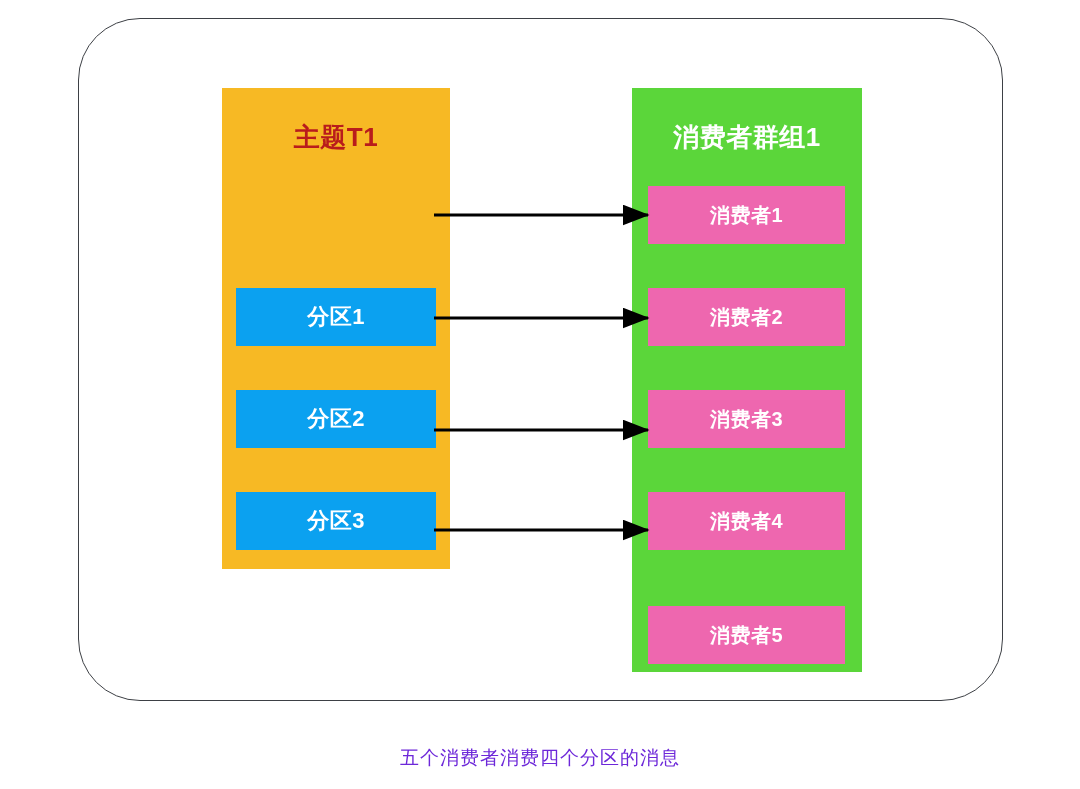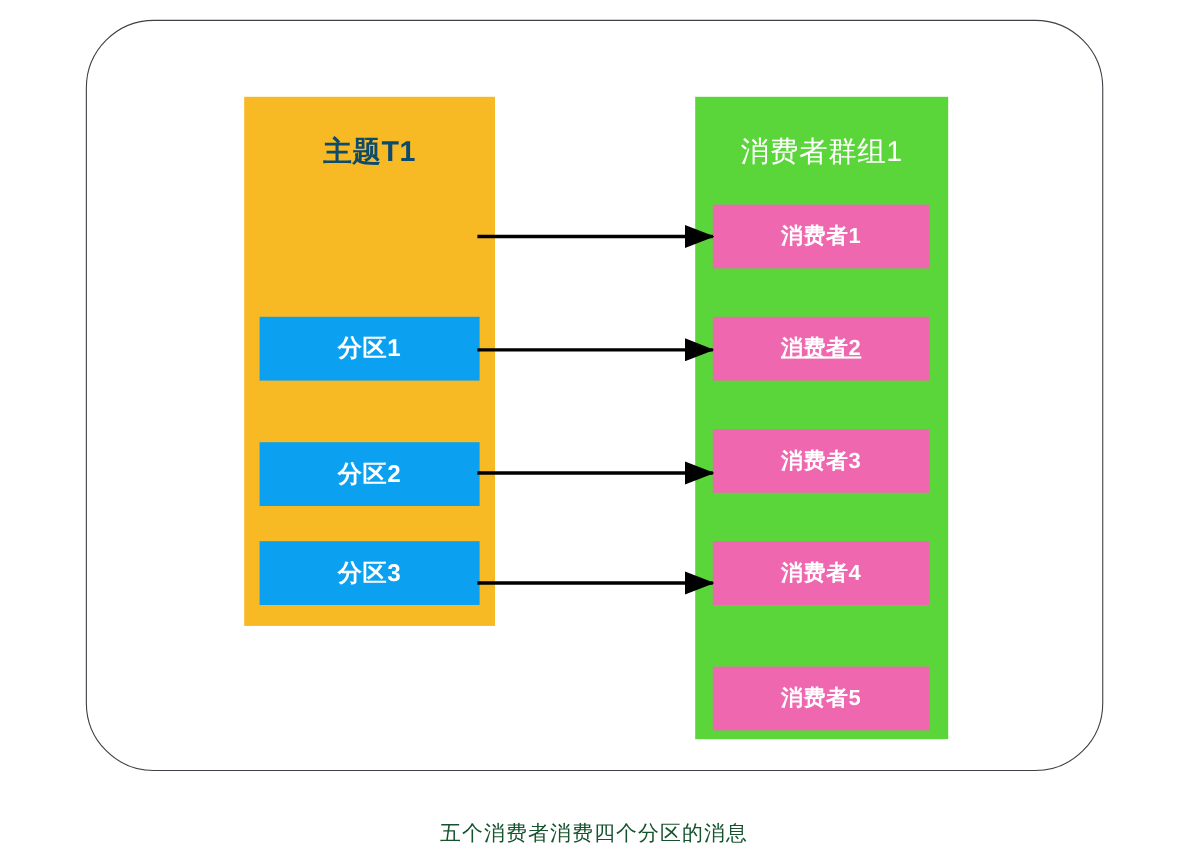--- a/index.html
+++ b/index.html
@@ -49,7 +49,7 @@
     height: 98px;
     line-height: 98px;
     text-align: center;
-    color: #0c4a6e;
+    color: #b91c1c;
     font-size: 26px;
     font-weight: bold;
     letter-spacing: 0.5px;

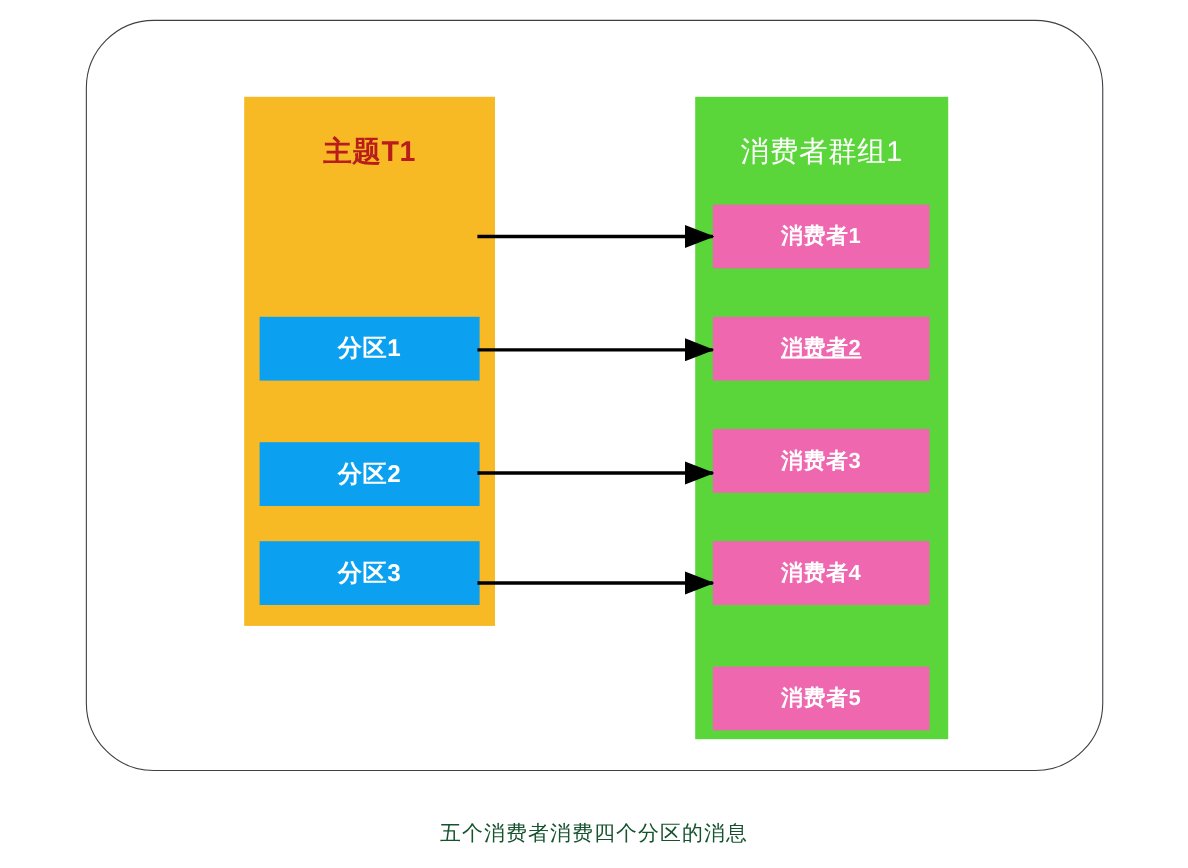--- a/index.html
+++ b/index.html
@@ -93,7 +93,7 @@
     text-align: center;
     color: #ffffff;
     font-size: 26px;
-    font-weight: normal;
+    font-weight: bold;
     letter-spacing: 0.5px;
   }
 

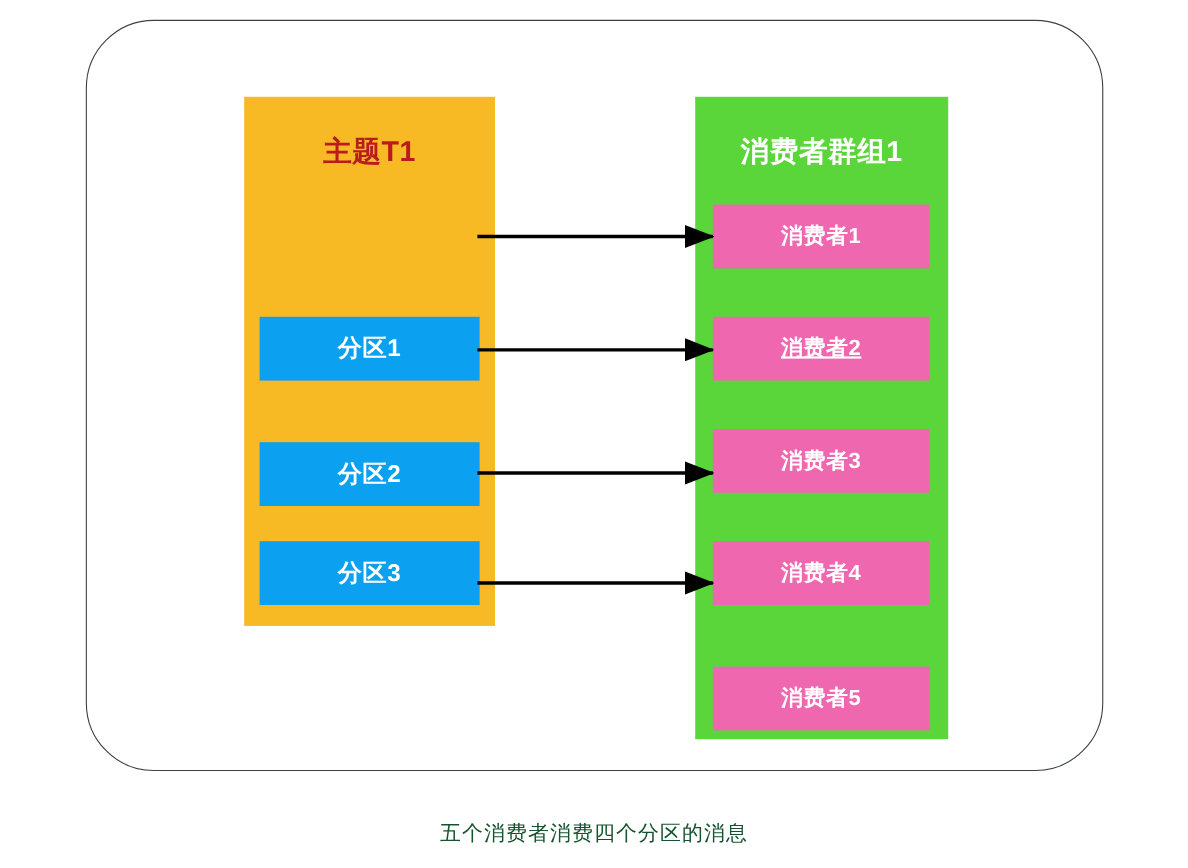--- a/index.html
+++ b/index.html
@@ -112,7 +112,7 @@
     letter-spacing: 0.5px;
   }
   #consumer-1 { top: 186px; }
-  #consumer-2 { top: 288px; text-decoration: underline; }
+  #consumer-2 { top: 288px; }
   #consumer-3 { top: 390px; }
   #consumer-4 { top: 492px; }
   #consumer-5 { top: 606px; }

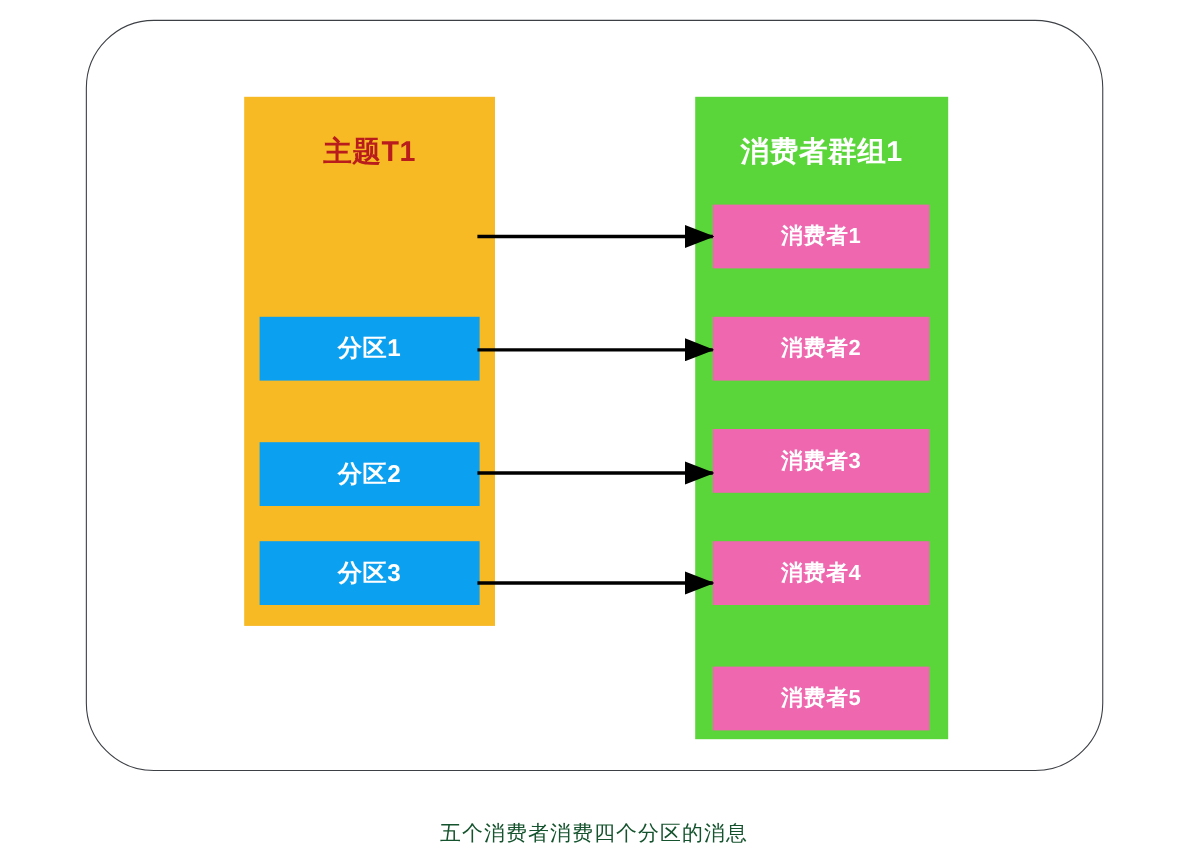--- a/index.html
+++ b/index.html
@@ -71,7 +71,7 @@
   }
   #partition-0 { top: 186px; }
   #partition-1 { top: 288px; }
-  #partition-2 { top: 390px; margin-top: 12px; }
+  #partition-2 { top: 390px; }
   #partition-3 { top: 492px; }
 
   

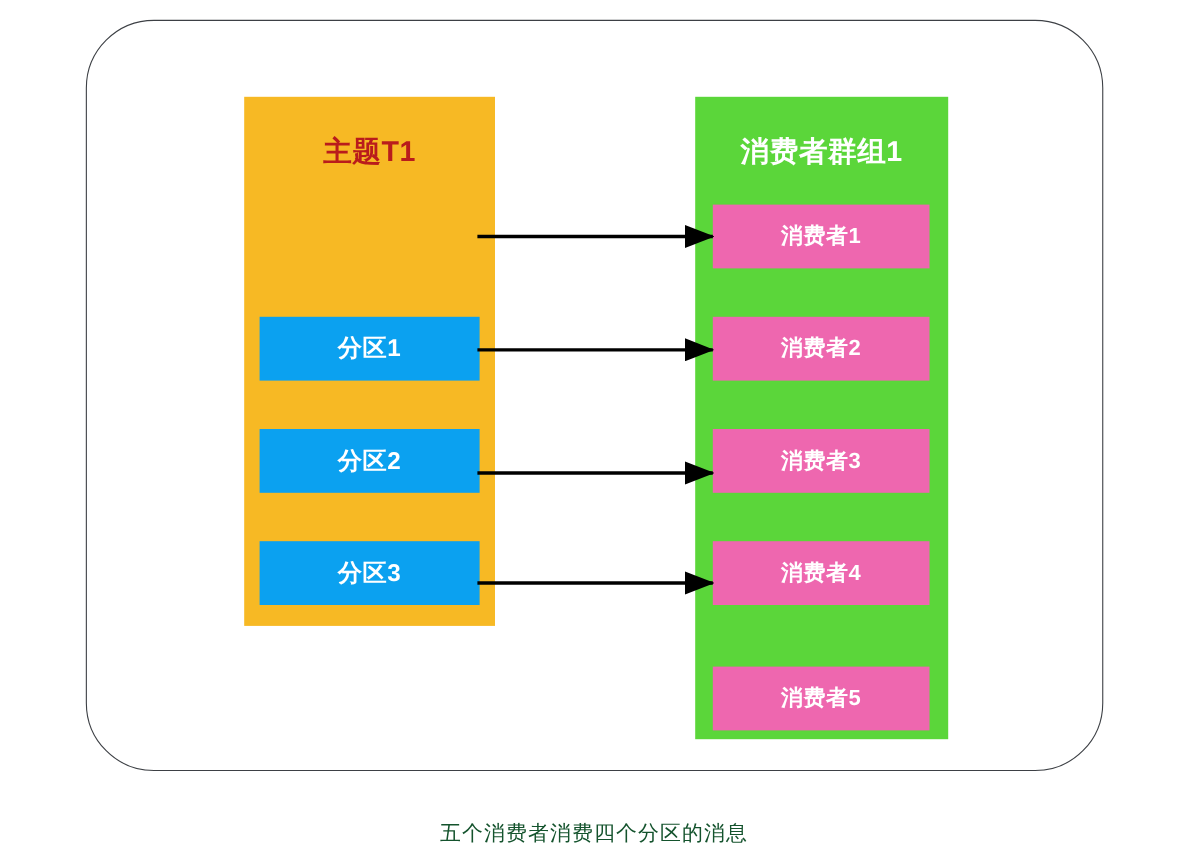--- a/index.html
+++ b/index.html
@@ -134,7 +134,7 @@
     top: 745px;
     width: 1080px;
     text-align: center;
-    color: #14532d;
+    color: #6d28d9;
     font-size: 19px;
     letter-spacing: 1px;
   }

